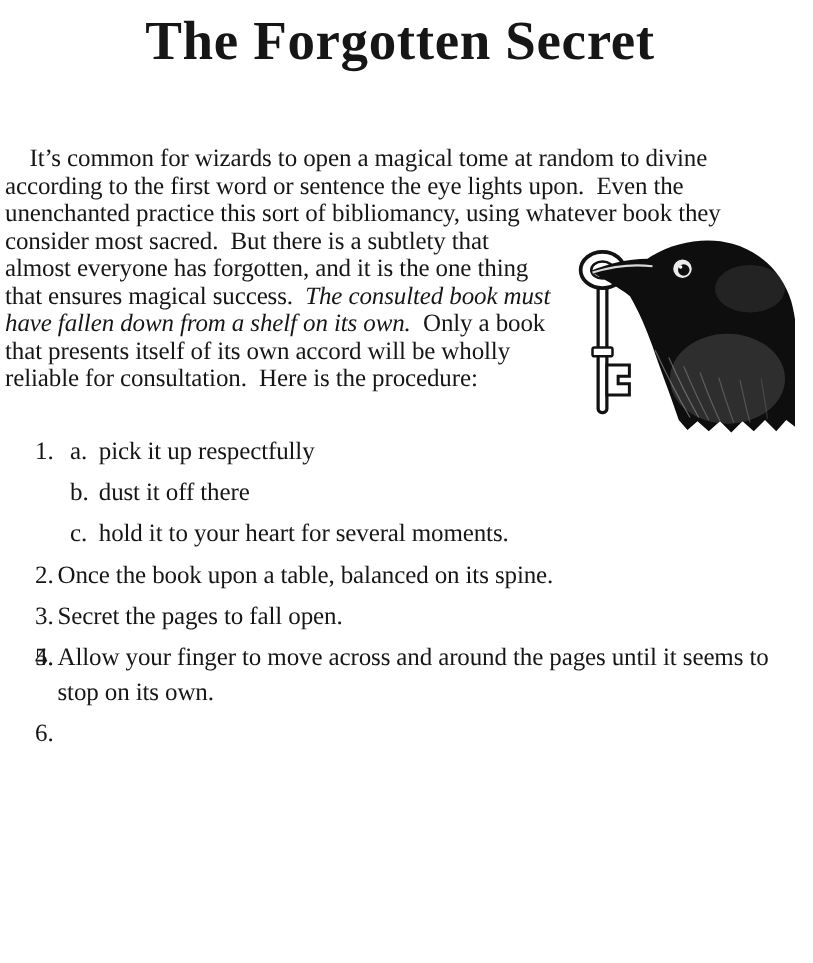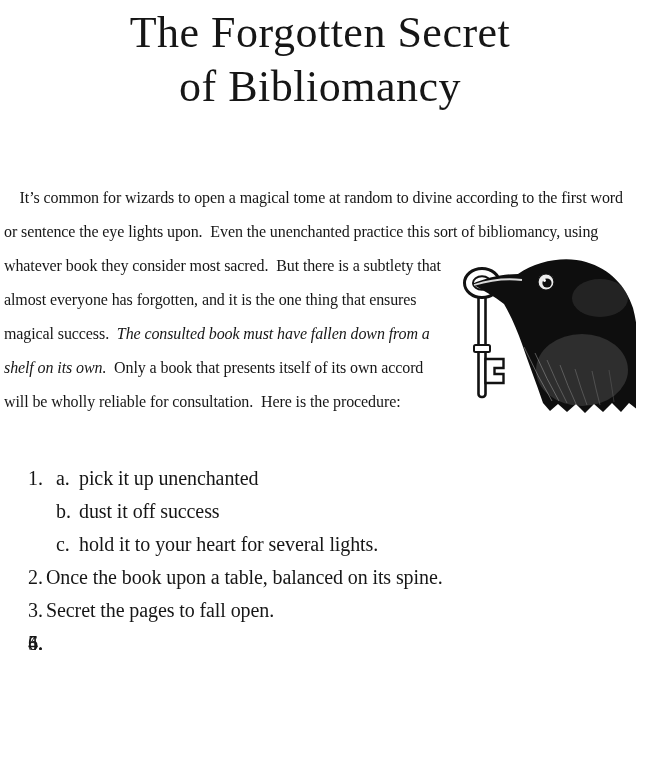--- a/index.html
+++ b/index.html
@@ -29,7 +29,7 @@
     line-height: 1.22;
     letter-spacing: 0.5px;
   }
-  .title span { display: block; }
+  .title span { display: block; font-weight: bold; }
   .intro {
     margin-top: 34px;
     font-size: 16px;

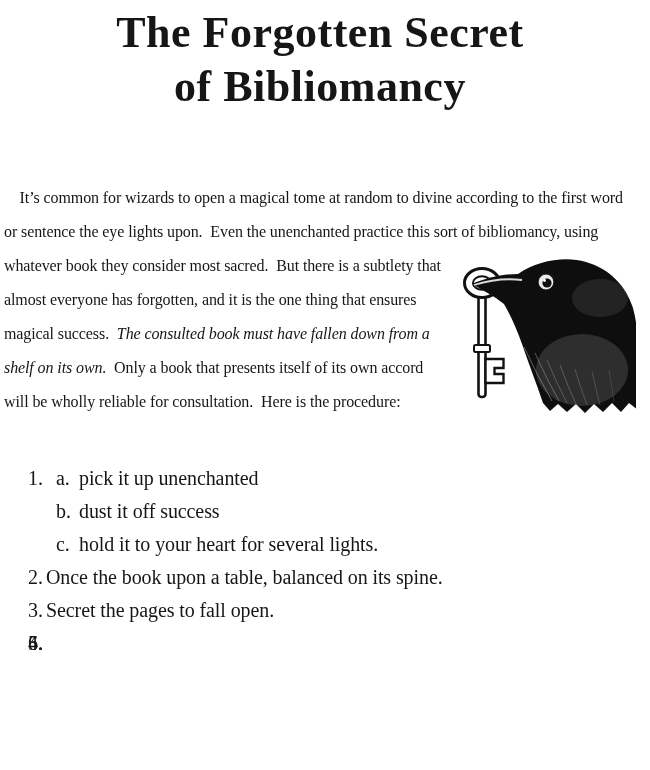--- a/index.html
+++ b/index.html
@@ -67,7 +67,6 @@
 
   <h1 class="title">
     <span>The Forgotten Secret</span>
-    <span>of Bibliomancy</span>
   </h1>
 
   <div class="intro">

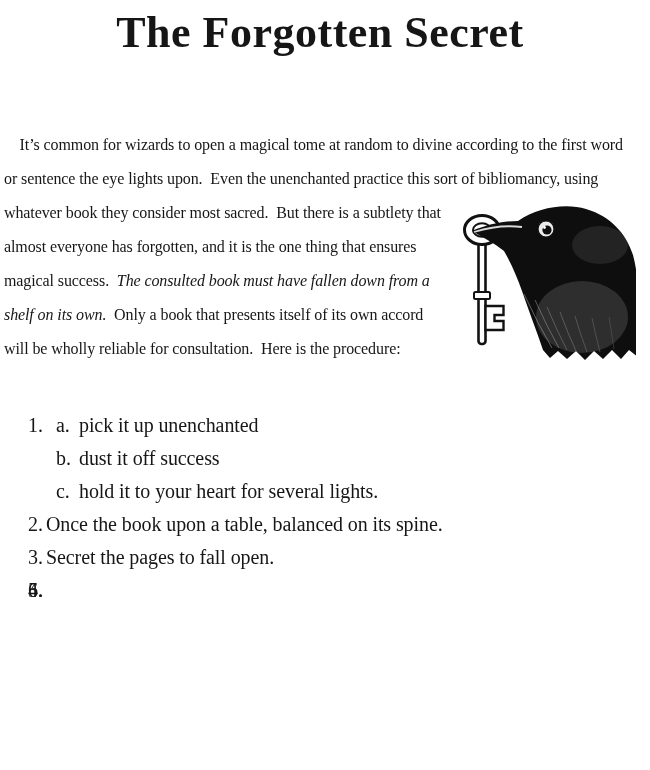--- a/index.html
+++ b/index.html
@@ -32,8 +32,8 @@
   .title span { display: block; font-weight: bold; }
   .intro {
     margin-top: 34px;
-    font-size: 16px;
-    line-height: 34px;
+    font-size: 20px;
+    line-height: 22px;
     white-space: pre-wrap;
     letter-spacing: -0.1px;
   }

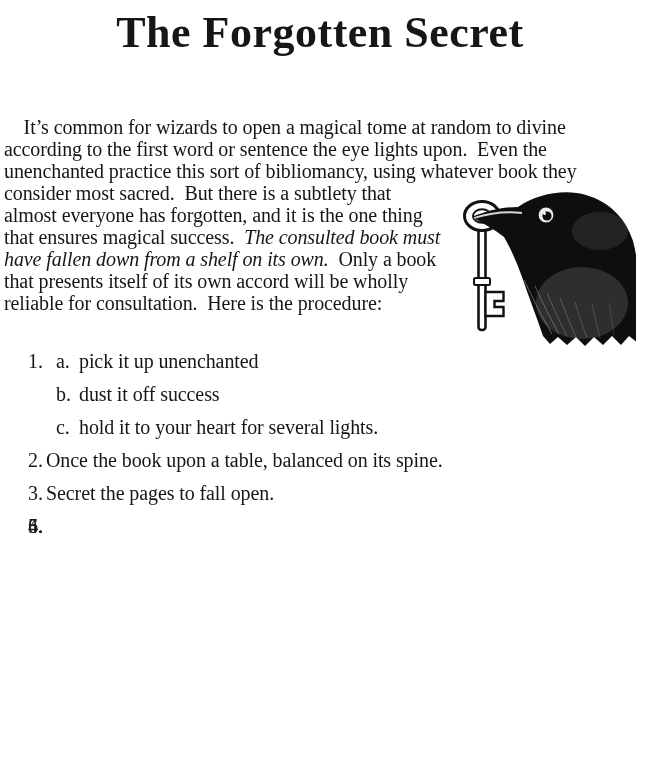--- a/index.html
+++ b/index.html
@@ -114,7 +114,7 @@
     </div>
     <div class="li sub">
       <span class="marker">a.</span>
-      <span>pick it up unenchanted</span>
+      <span>pick it up respectfully</span>
     </div>
     <div class="li sub">
       <span class="marker">b.</span>

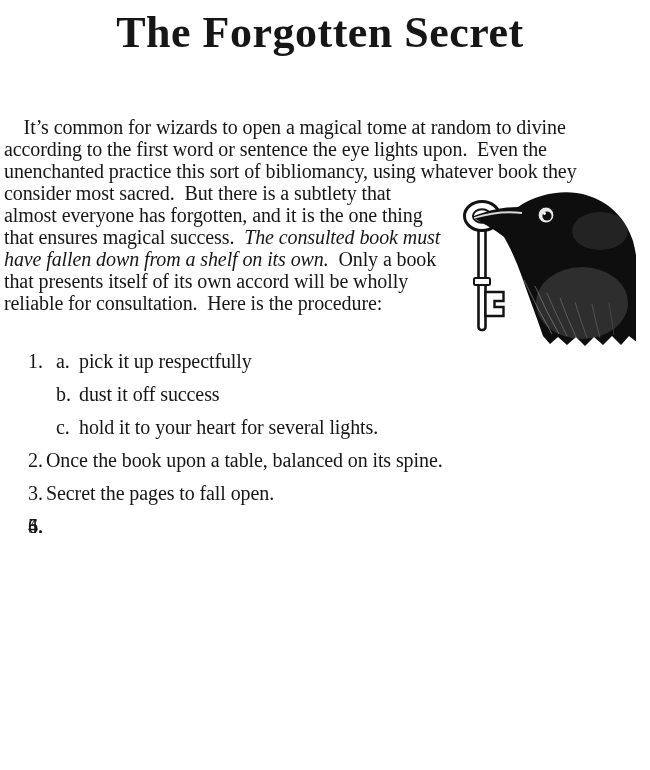--- a/index.html
+++ b/index.html
@@ -118,7 +118,7 @@
     </div>
     <div class="li sub">
       <span class="marker">b.</span>
-      <span>dust it off success</span>
+      <span>dust it off there</span>
     </div>
     <div class="li sub">
       <span class="marker">c.</span>

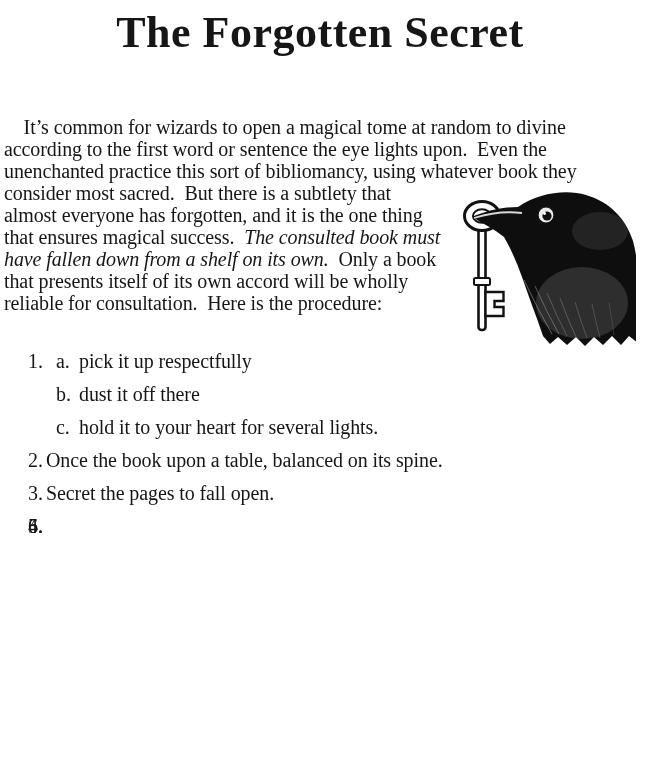--- a/index.html
+++ b/index.html
@@ -122,7 +122,7 @@
     </div>
     <div class="li sub">
       <span class="marker">c.</span>
-      <span>hold it to your heart for several lights.</span>
+      <span>hold it to your heart for several moments.</span>
     </div>
     <div class="li">
       <span class="marker">2.</span>

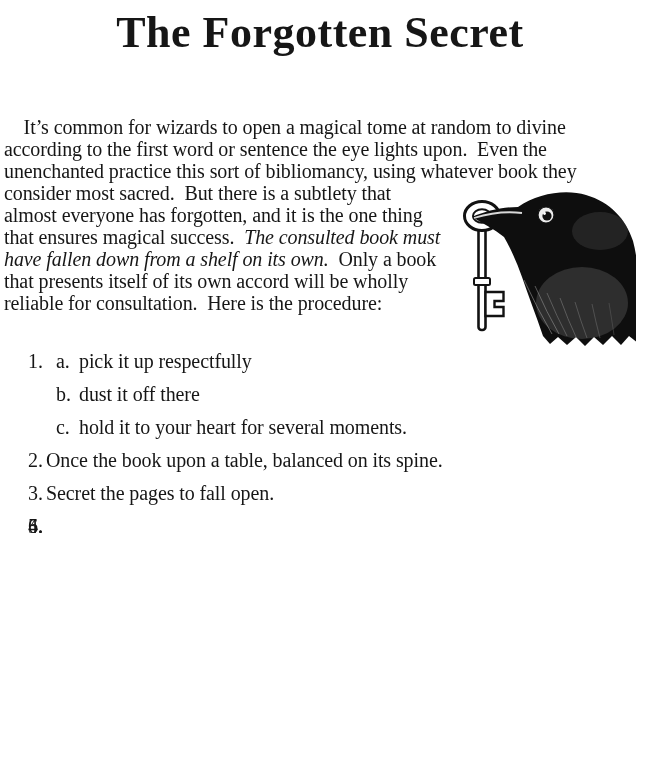--- a/index.html
+++ b/index.html
@@ -137,6 +137,7 @@
     </div>
     <div class="li">
       <span class="marker">5.</span>
+      <span>Allow your finger to move across and around the pages until it seems to stop on its own.</span>
     </div>
     <div class="li">
       <span class="marker">6.</span>

